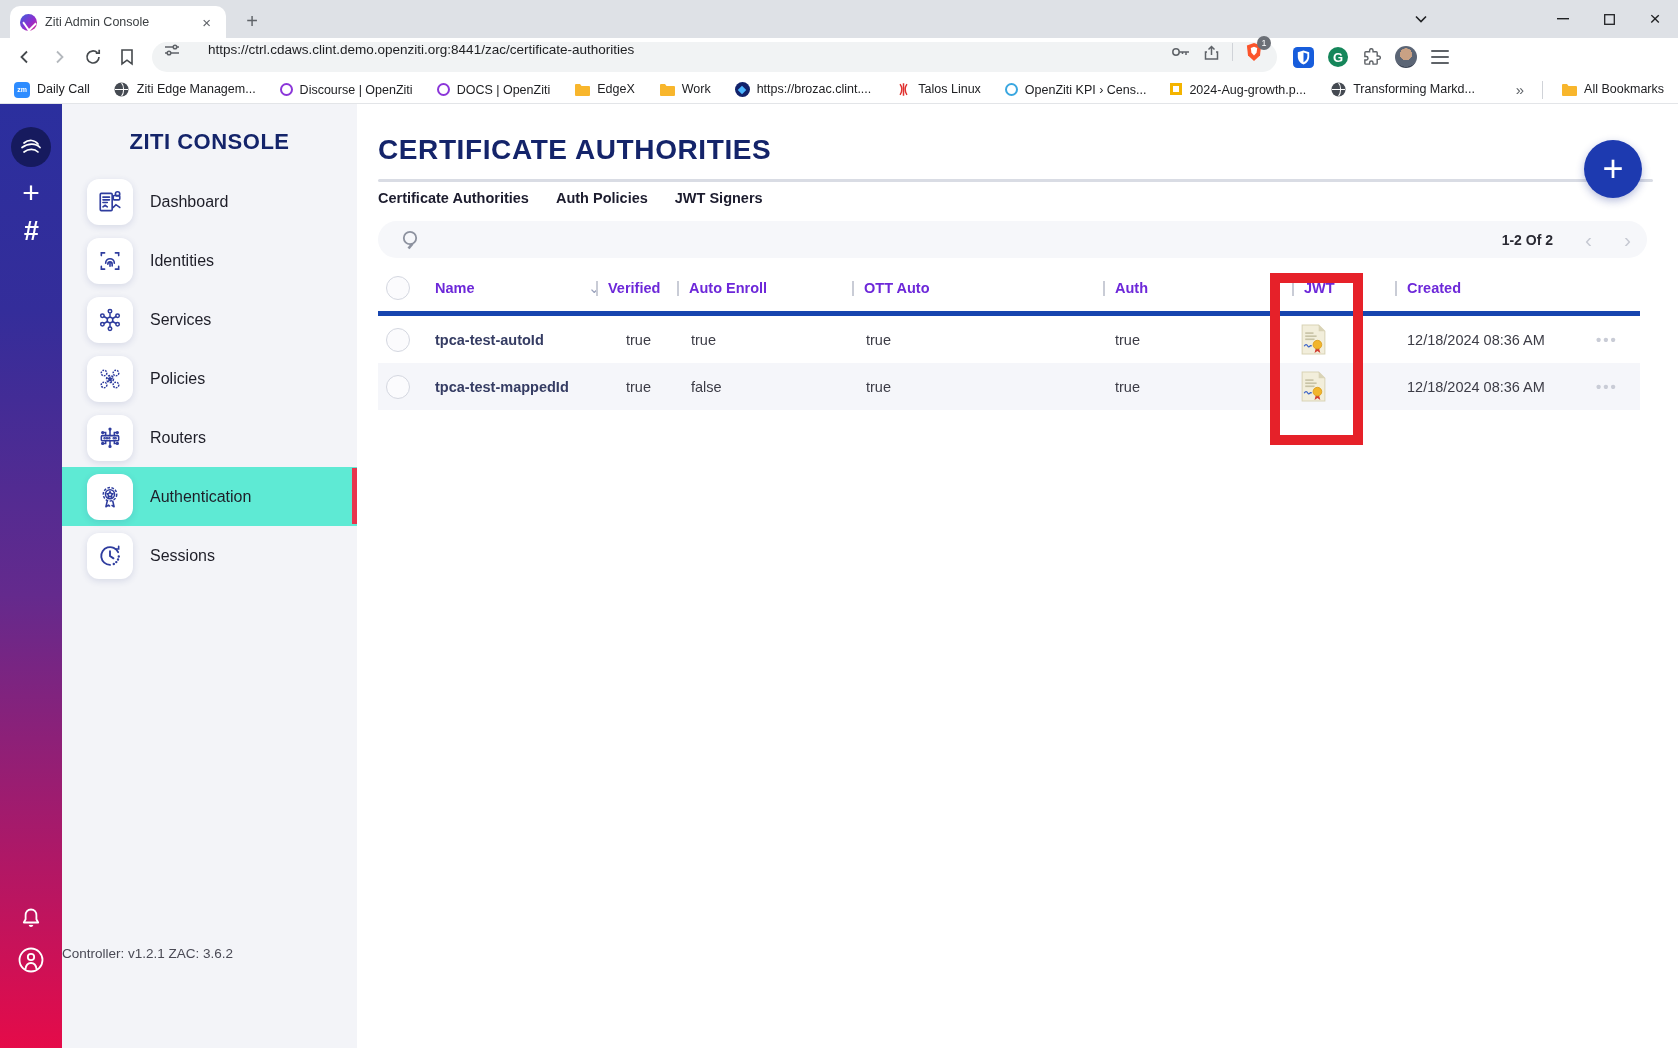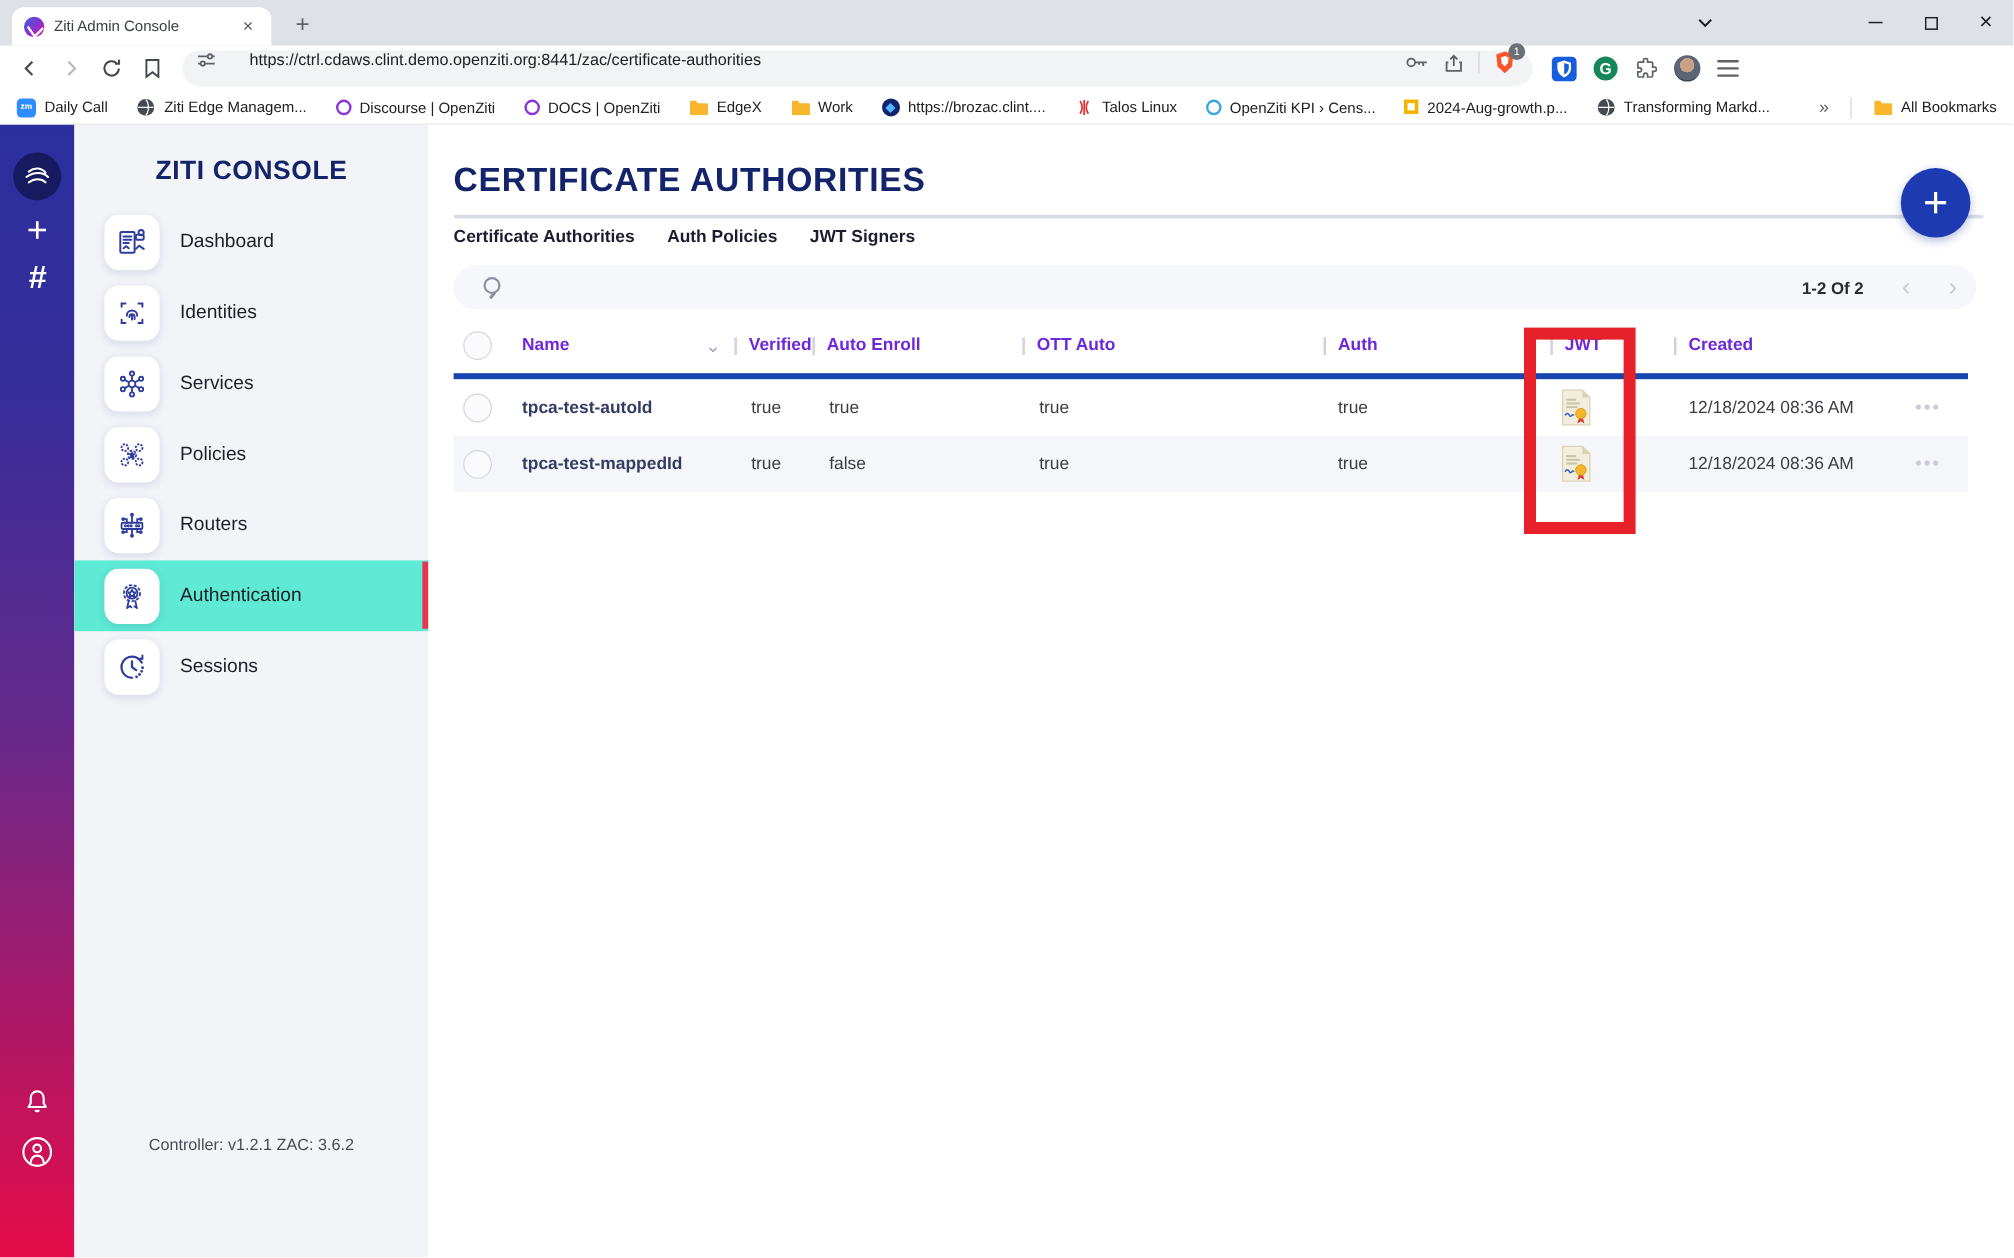--- a/index.html
+++ b/index.html
@@ -95,7 +95,7 @@
   .dots{color:#c9ccd6;font-size:15px;font-weight:bold;letter-spacing:2px;cursor:pointer}
 
   .c-check{left:8px}.c-name{left:57px}.c-sortchev{left:210px}
-  .h-verified{left:234px}.h-autoenroll{left:299px}.h-ottauto{left:474px}.h-auth{left:725px}.h-jwt{left:914px}.h-created{left:1017px}
+  .h-verified{left:218px}.h-autoenroll{left:299px}.h-ottauto{left:474px}.h-auth{left:725px}.h-jwt{left:914px}.h-created{left:1017px}
   .v-verified{left:248px}.v-autoenroll{left:313px}.v-ottauto{left:488px}.v-auth{left:737px}.v-jwt{left:922px}.v-created{left:1029px}.v-dots{left:1218px}
 
   .red-box{position:absolute;left:913px;top:169px;width:93px;height:172px;border:10px solid #e62129;z-index:5;pointer-events:none}

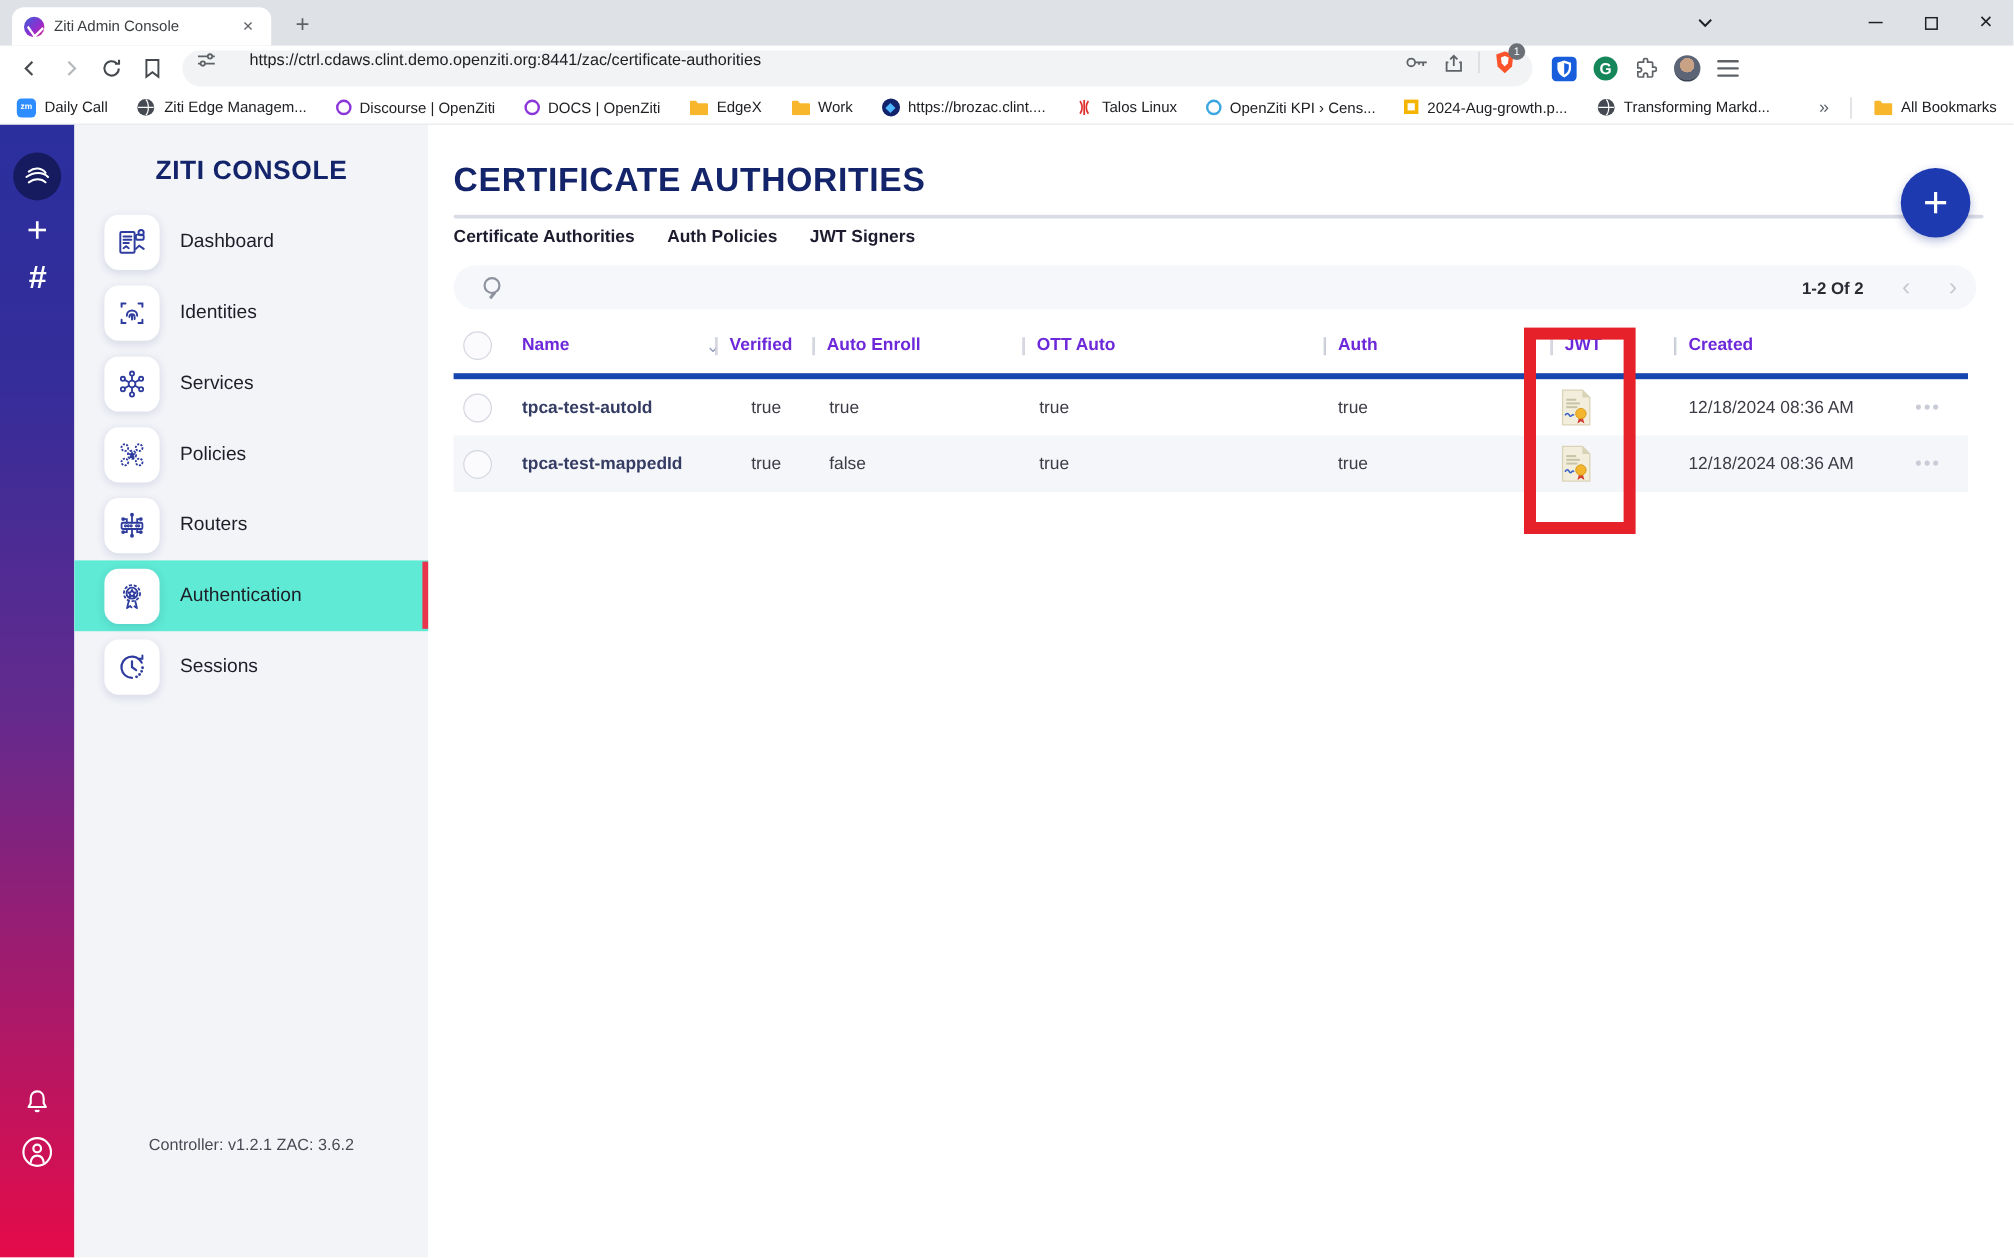--- a/index.html
+++ b/index.html
@@ -62,7 +62,7 @@
   .nav-item.active::after{content:"";position:absolute;right:0;top:1px;width:5px;height:56px;background:#e8354d}
   .tile{width:46px;height:46px;background:#fff;border-radius:12px;box-shadow:0 2px 7px rgba(45,55,130,.14);display:flex;align-items:center;justify-content:center;flex:none}
   .nav-label{font-size:16px;color:#1e1e28}
-  .menu-footer{position:absolute;bottom:87px;left:0;width:100%;text-align:center;font-size:13.5px;color:#4a4a55}
+  .menu-footer{position:absolute;bottom:87px;left:0;width:100%;font-size:13.5px;color:#4a4a55}
 
   
   .content{flex:1;position:relative;background:#fff}

